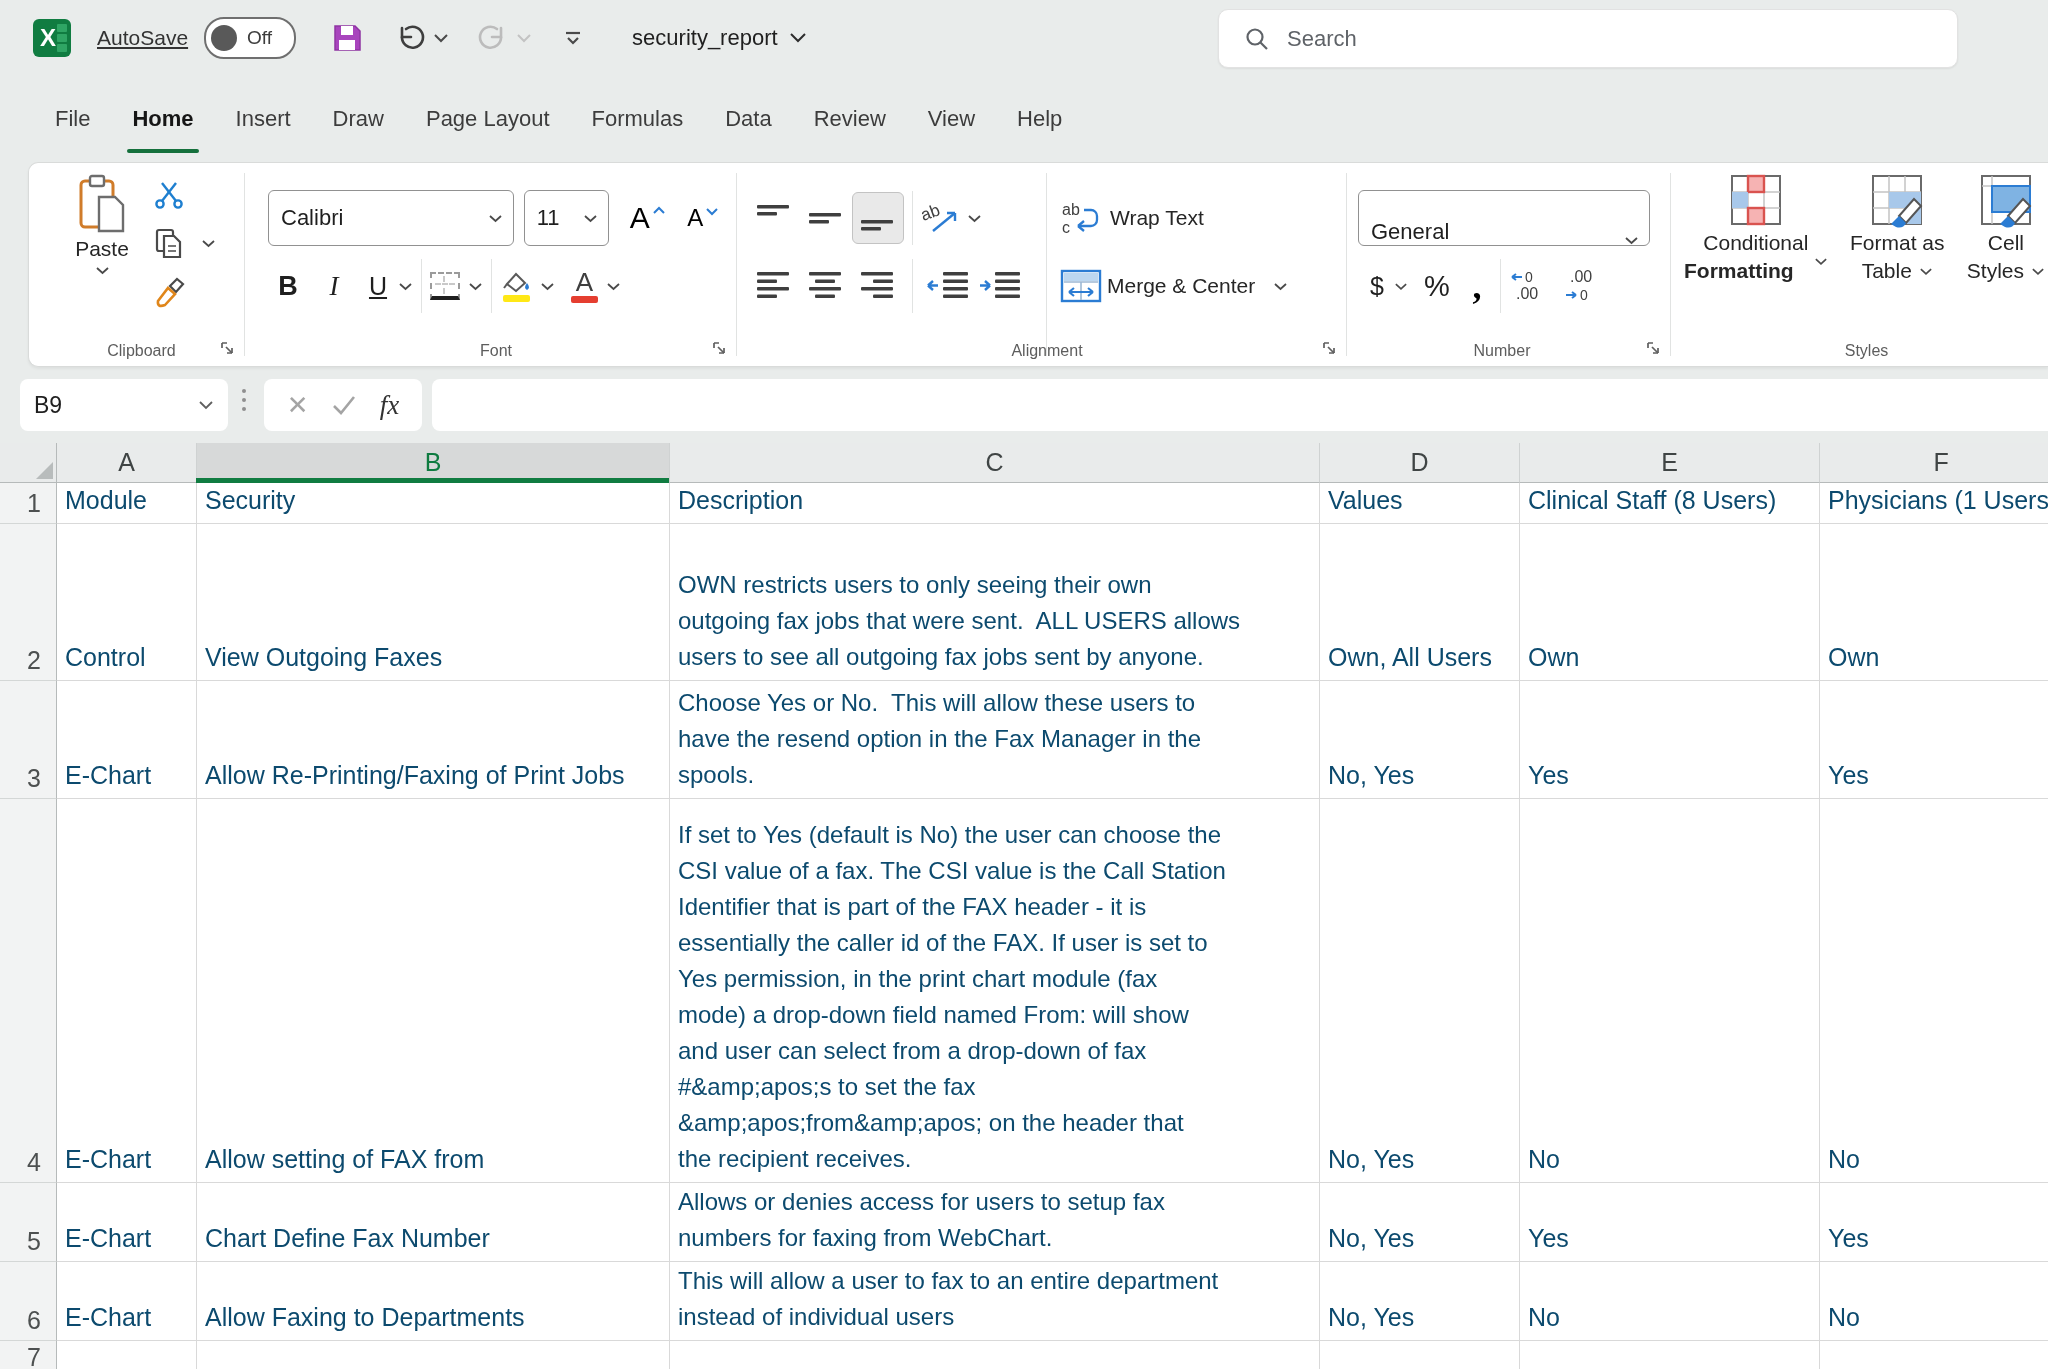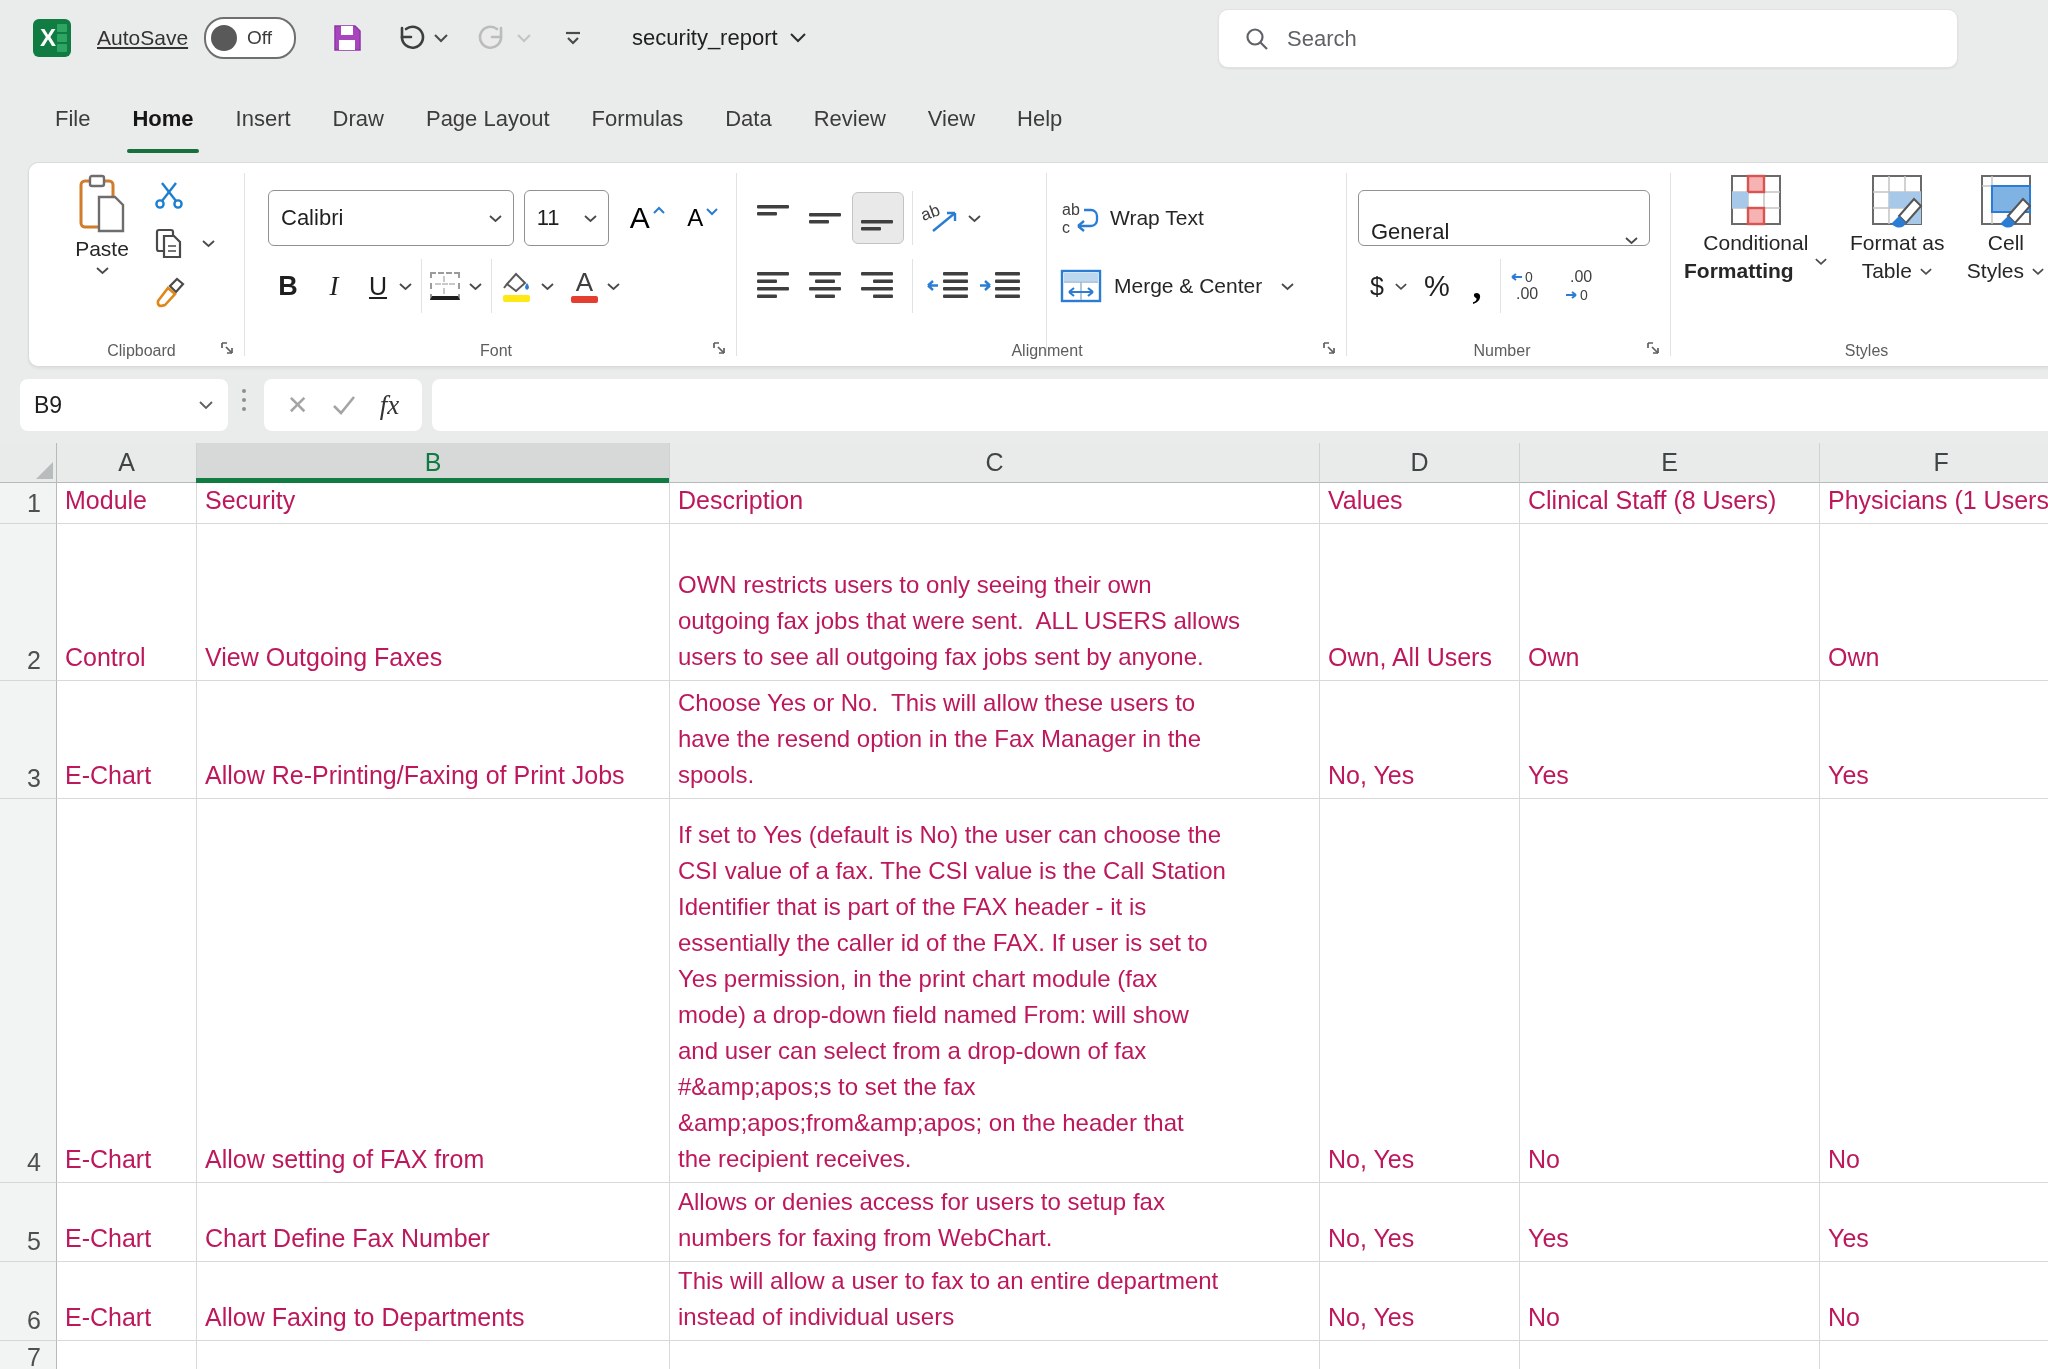--- a/index.html
+++ b/index.html
@@ -424,7 +424,7 @@
           </button>
         </div>
         <div class="alrow r2">
-          <button class="iconbtn" style="gap:12px;">
+          <button class="iconbtn" style="gap:5px;">
             <svg width="42" height="34" viewBox="0 0 42 34">
               <rect x="2" y="2" width="38" height="30" fill="#fff" stroke="#2b7cd3" stroke-width="2.4"></rect>
               <rect x="4" y="4" width="34" height="8" fill="#bcd7f0"></rect>

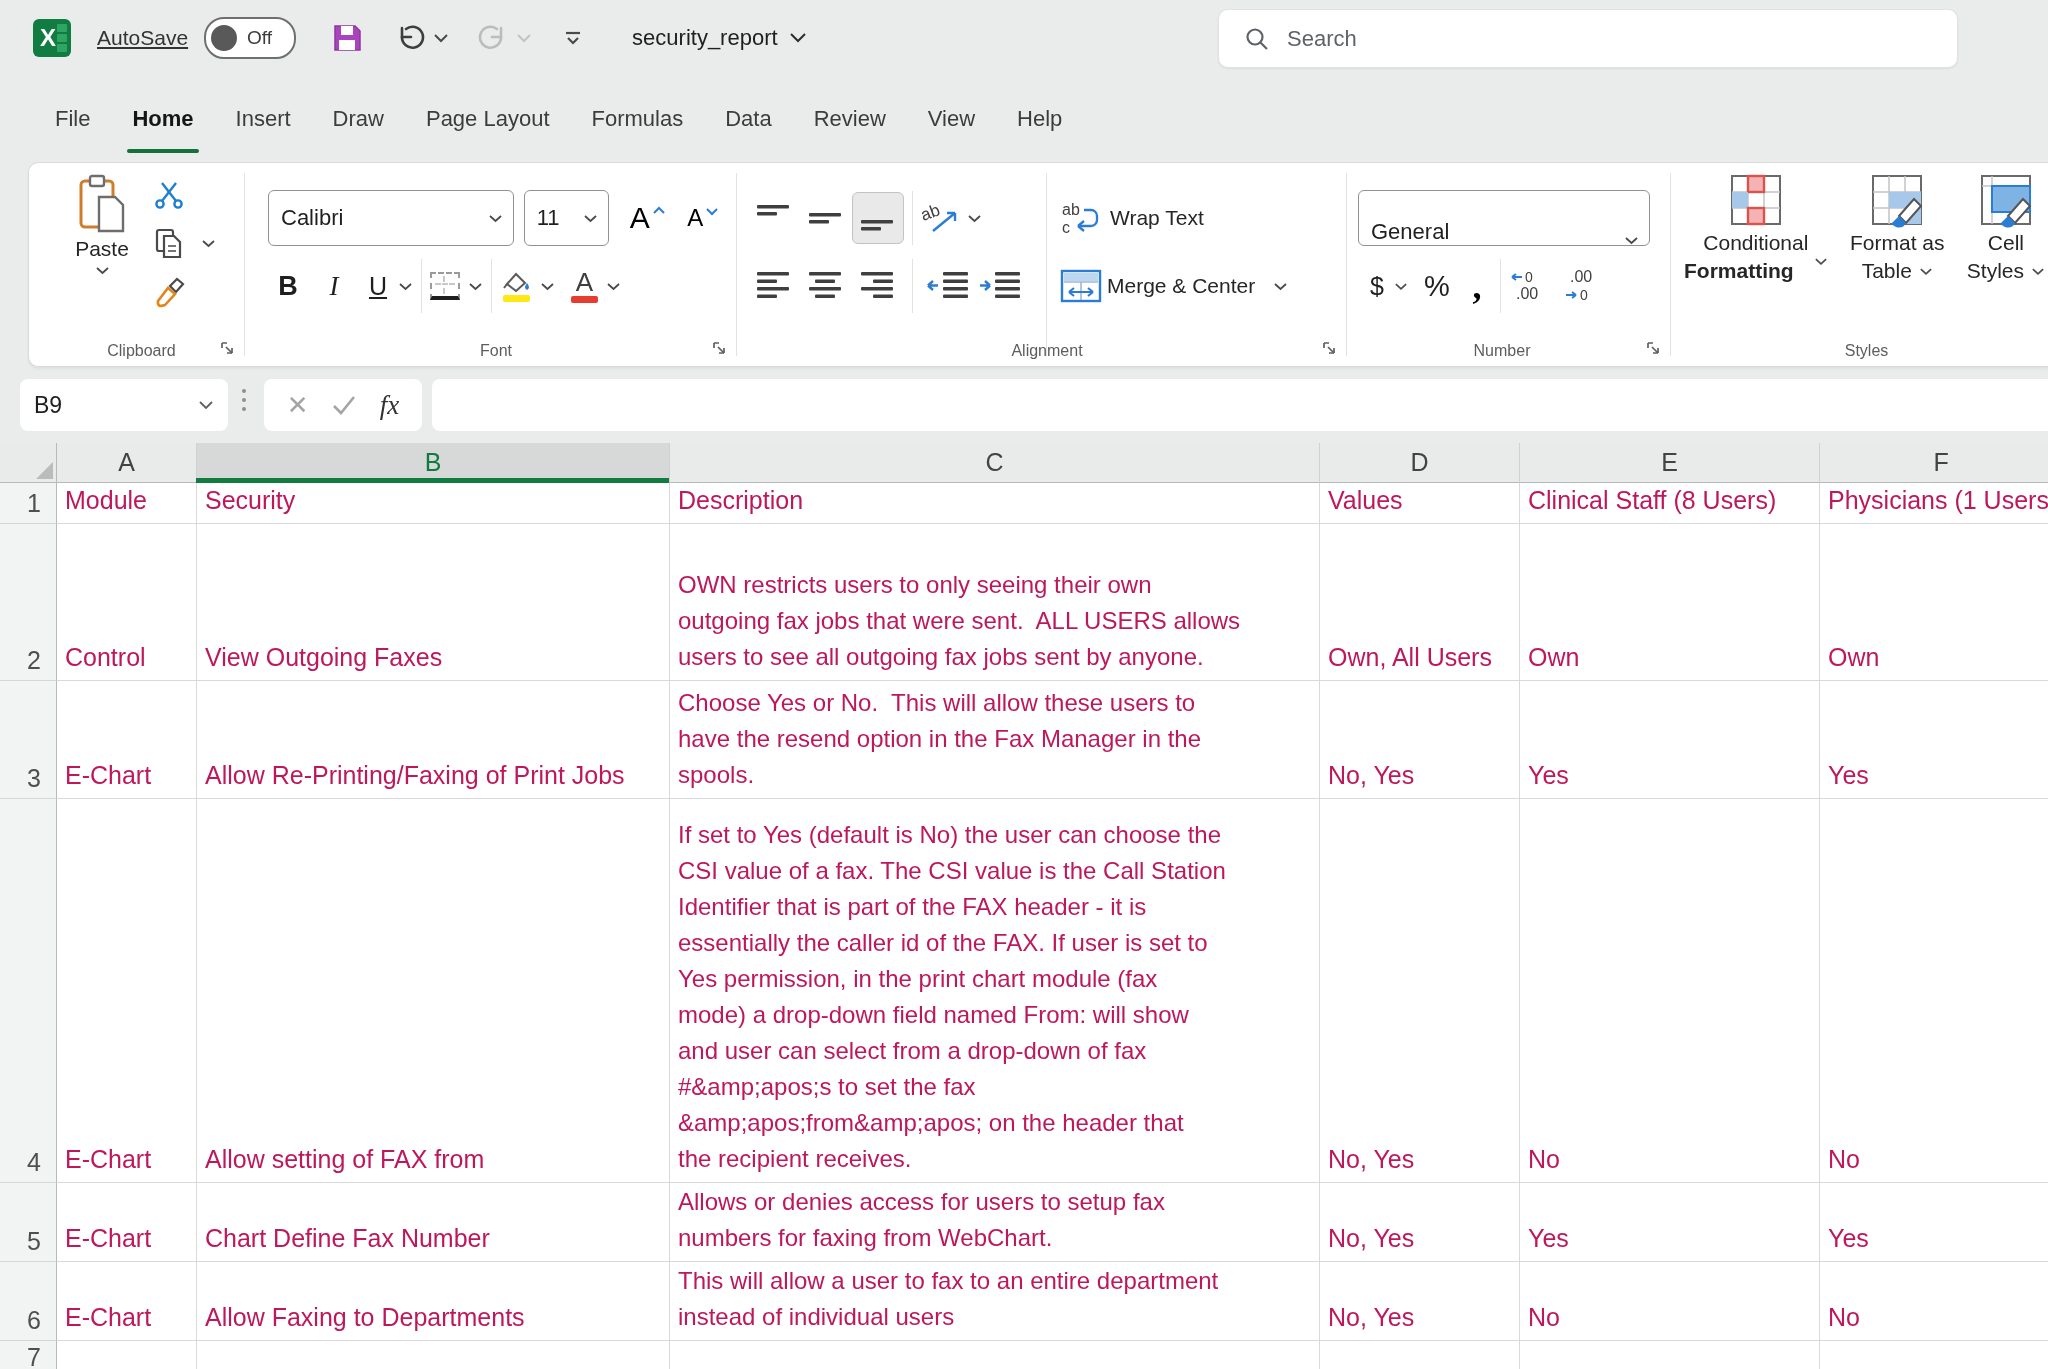--- a/index.html
+++ b/index.html
@@ -97,7 +97,7 @@
   .colhead.sel::after{content:"";position:absolute;left:-1px;right:0;bottom:-1px;height:5px;background:#107c41;}
   .rowhead{background:#f2f3f3;border-right:1px solid #b6baba;border-bottom:1px solid #d4d7d6;display:flex;justify-content:flex-end;align-items:flex-end;padding:0 15px 5px 0;font-size:25px;color:#4d5050;box-sizing:border-box;}
   .rowhead.last{align-items:flex-start;padding-top:2px;border-bottom:none;}
-  .cell{border-right:1px solid #d9d9d9;border-bottom:1px solid #d9d9d9;display:flex;align-items:flex-end;padding:0 6px 5px 8px;font-size:25px;color:#be185d;line-height:36px;overflow:hidden;box-sizing:border-box;white-space:nowrap;}
+  .cell{border-right:1px solid #d9d9d9;border-bottom:1px solid #d9d9d9;display:flex;align-items:flex-end;padding:0 6px 5px 8px;font-size:25px;color:#0c4a6e;line-height:36px;overflow:hidden;box-sizing:border-box;white-space:nowrap;}
   .cell.desc{white-space:pre-wrap;font-size:24px;}
   .cell.col-f{border-right:none;overflow:visible;}
   .cell.empty{border-bottom:none;}

